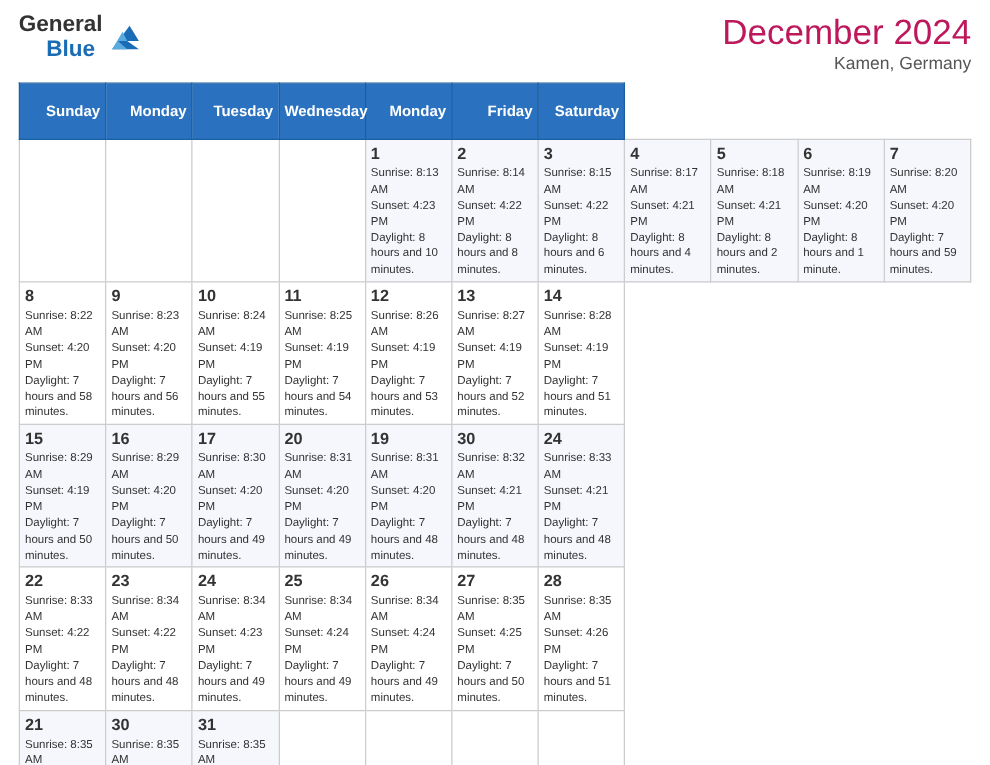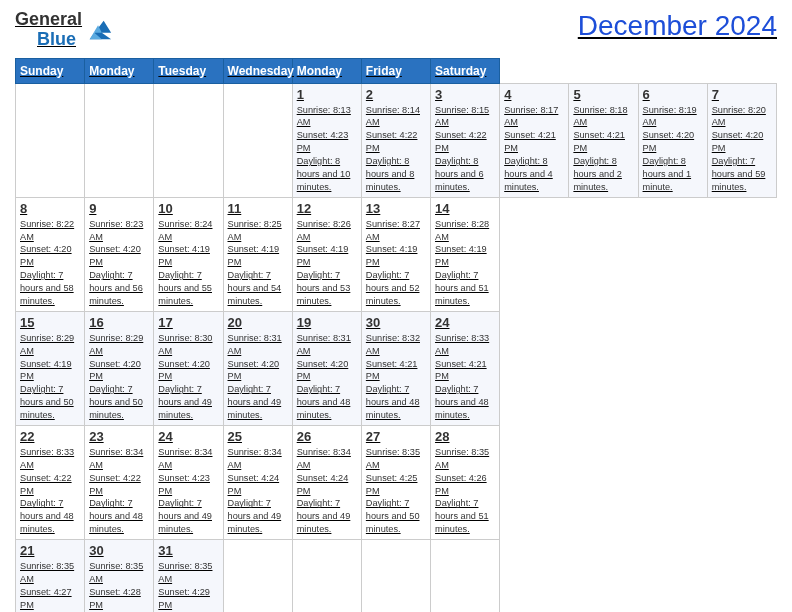--- a/index.html
+++ b/index.html
@@ -15,7 +15,6 @@
       height: 612px;
       padding: 10px 15px;
       background: #fff;
-      text-decoration: underline;
     }
     .header {
       display: flex;

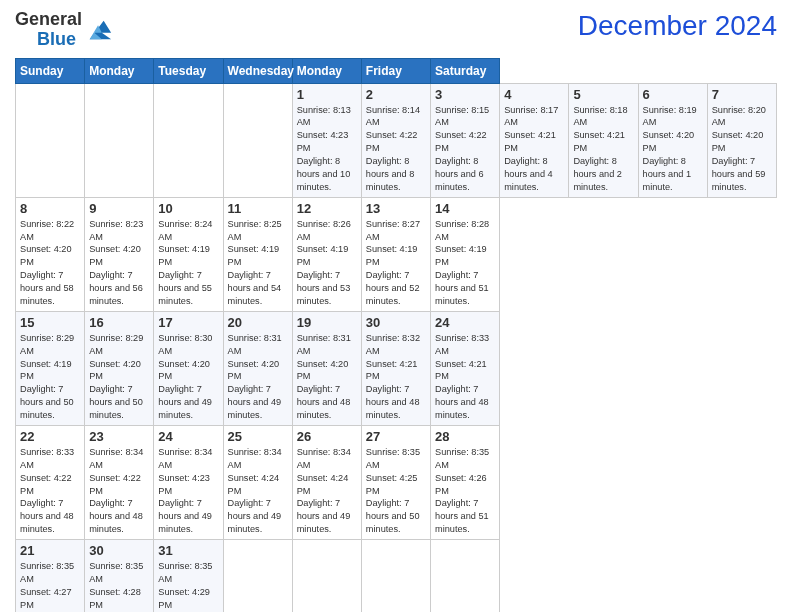--- a/index.html
+++ b/index.html
@@ -37,7 +37,7 @@
     .month-title {
       font-size: 28px;
       font-weight: normal;
-      color: #1d4ed8;
+      color: #be185d;
     }
     .location {
       font-size: 14px;

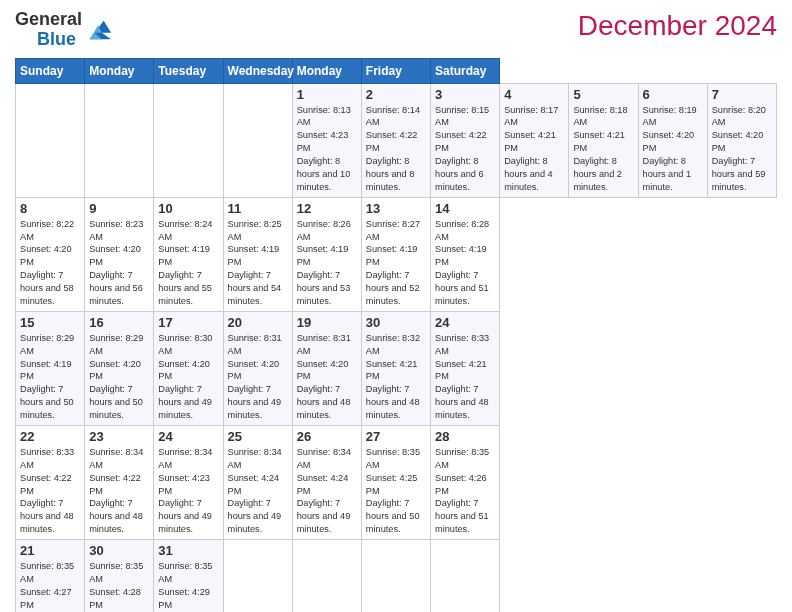--- a/index.html
+++ b/index.html
@@ -106,6 +106,7 @@
     </div>
     <div class="title-block">
       <div class="month-title">December 2024</div>
+      <div class="location">Kamen, Germany</div>
     </div>
   </div>
 

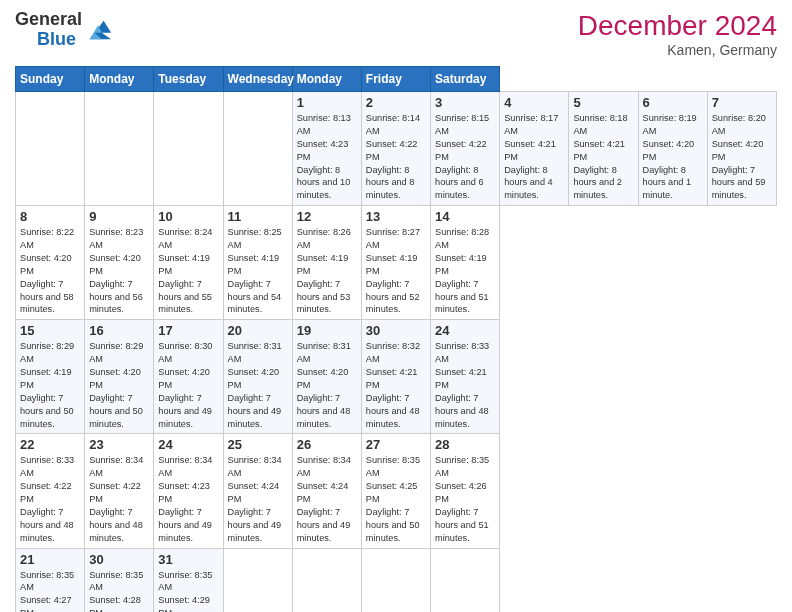--- a/index.html
+++ b/index.html
@@ -53,8 +53,8 @@
       color: #fff;
       font-size: 12px;
       font-weight: bold;
-      padding: 5px 4px;
-      text-align: left;
+      padding: 15px 4px;
+      text-align: right;
       border: 1px solid #1a5fa0;
     }
     tbody td {

